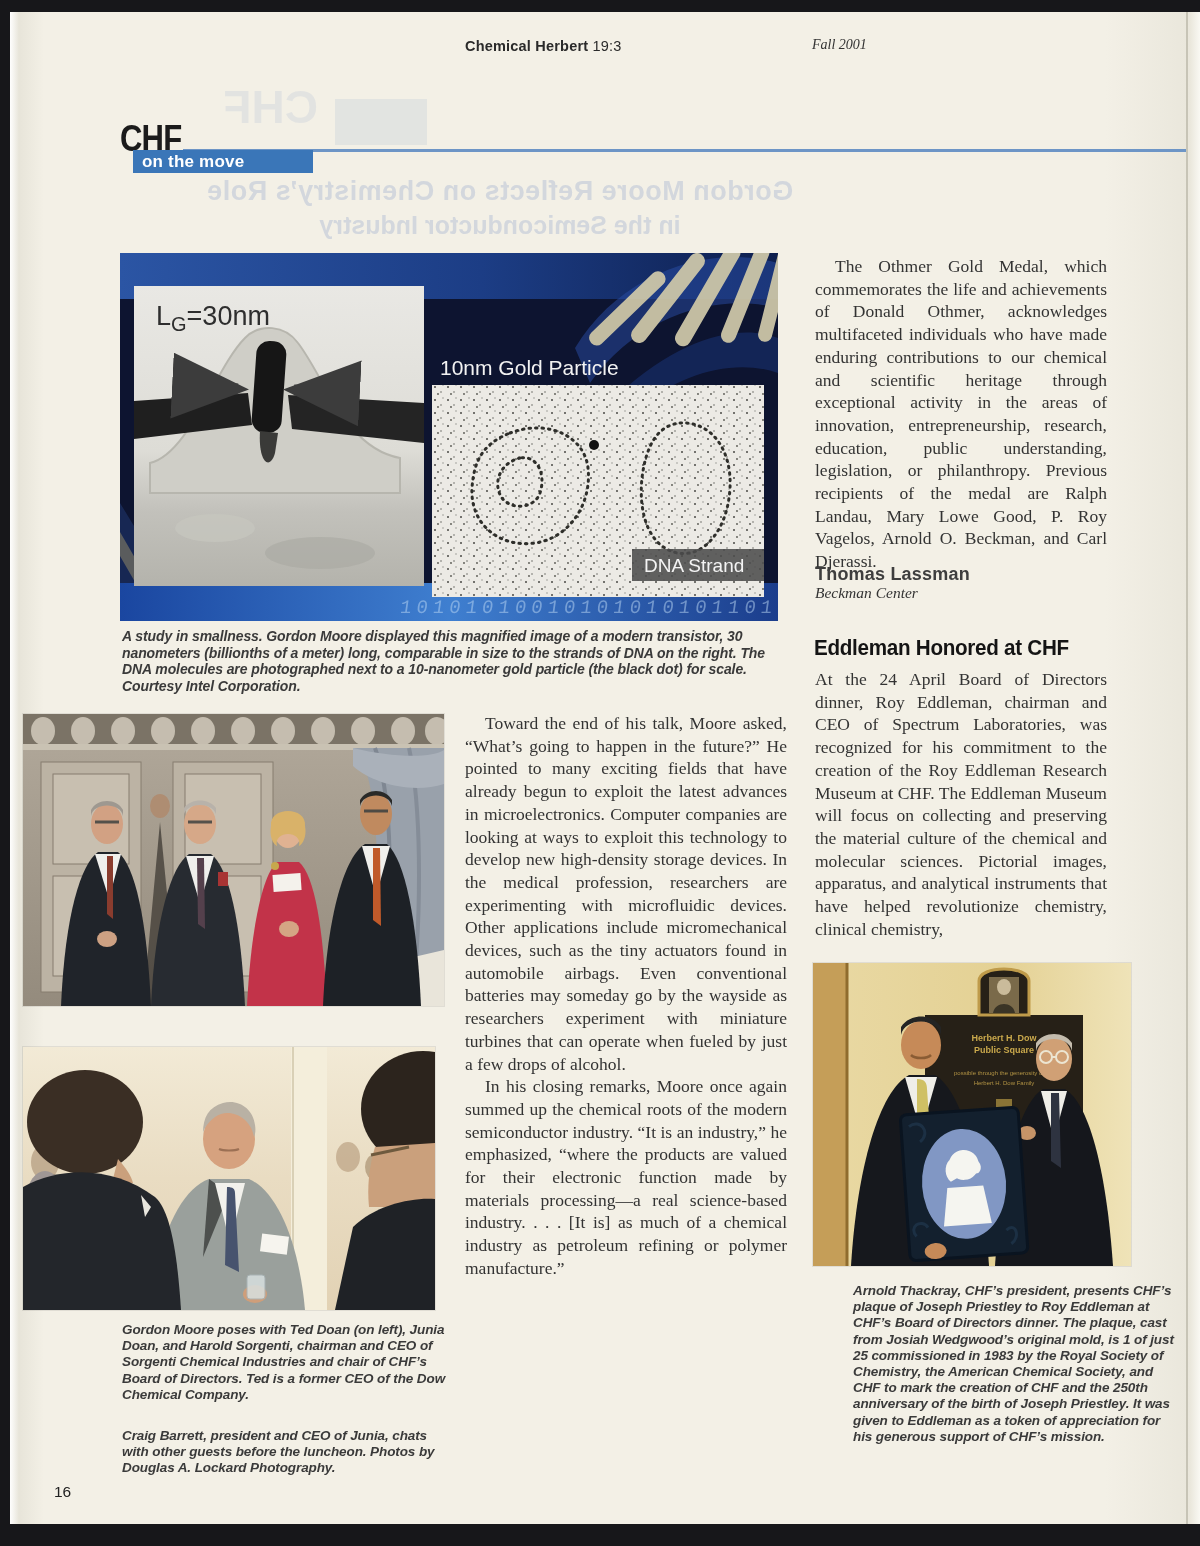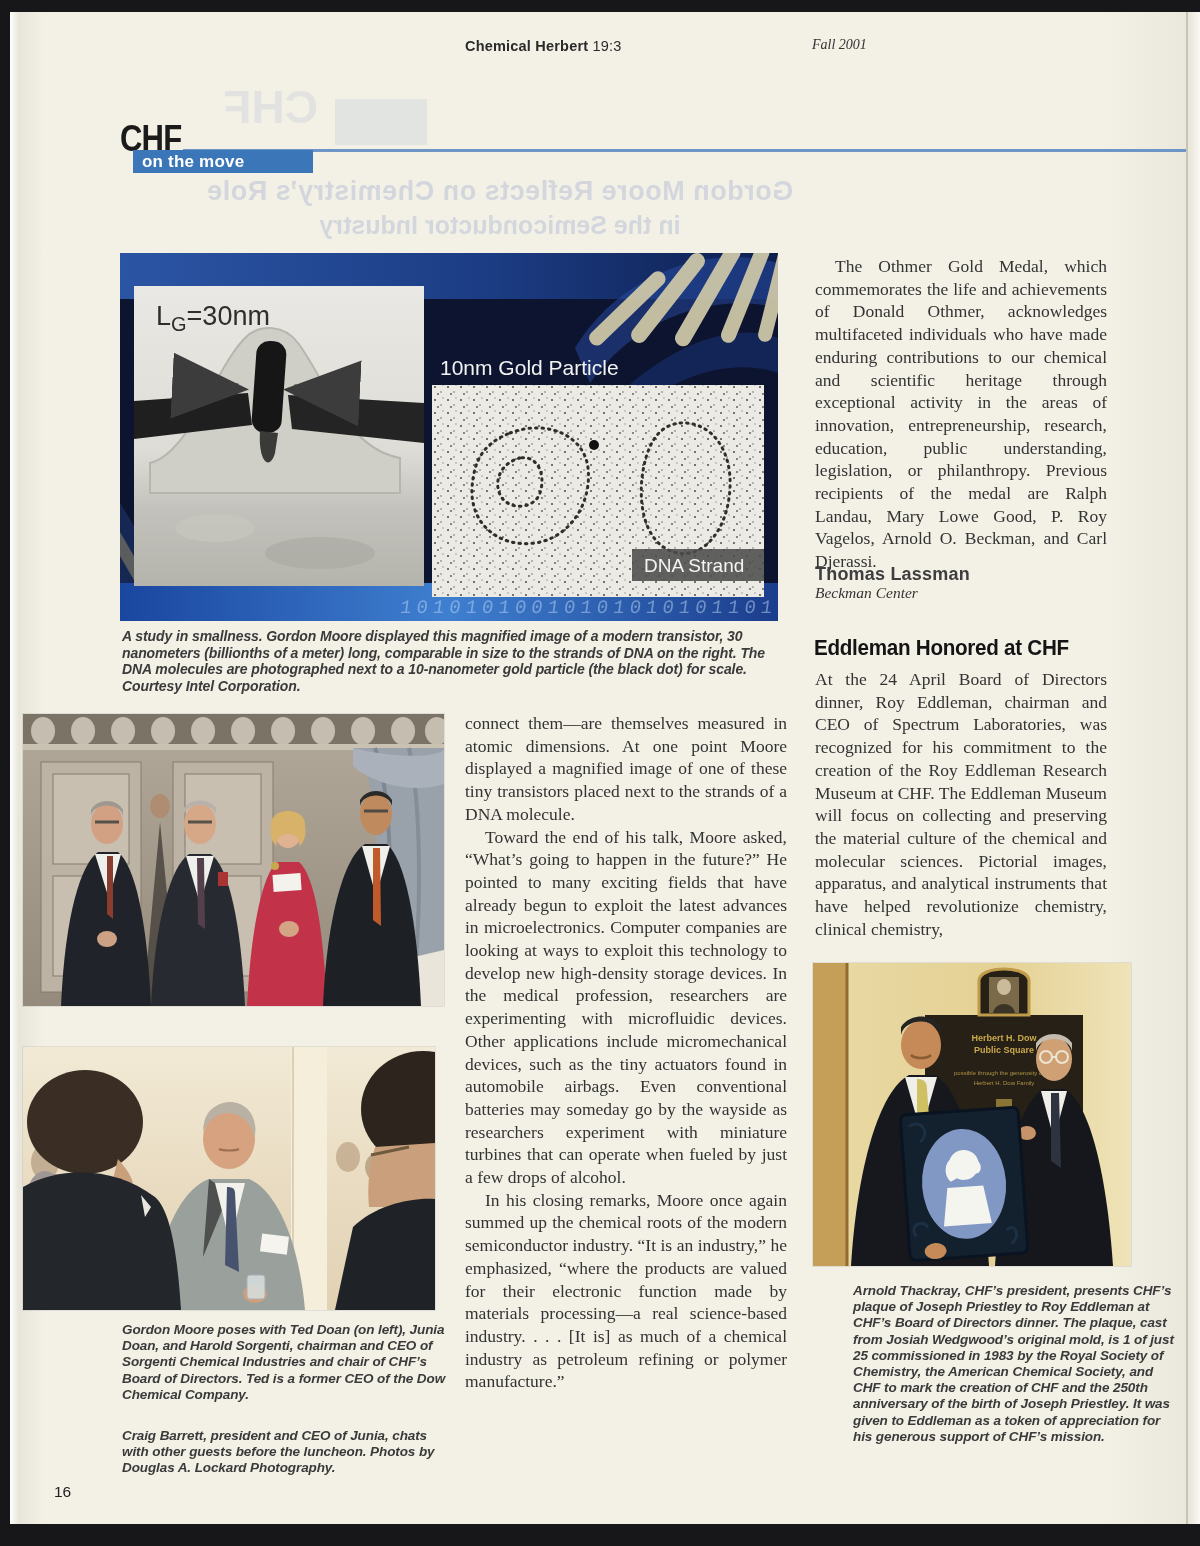--- a/index.html
+++ b/index.html
@@ -174,7 +174,6 @@
 <div class="abs fig-caption cap cap14">A study in smallness. Gordon Moore displayed this magnified image of a modern transistor, 30 nanometers (billionths of a meter) long, comparable in size to the strands of DNA on the right. The DNA molecules are photographed next to a 10-nanometer gold particle (the black dot) for scale. Courtesy Intel Corporation.</div>
 
 <div class="abs serif col-mid">
-  <p>connect them—are themselves measured in atomic dimensions. At one point Moore displayed a magnified image of one of these tiny transistors placed next to the strands of a DNA molecule.</p>
   <p class="ind">Toward the end of his talk, Moore asked, “What’s going to happen in the future?” He pointed to many exciting fields that have already begun to exploit the latest advances in microelectronics. Computer companies are looking at ways to exploit this technology to develop new high-density storage devices. In the medical profession, researchers are experimenting with microfluidic devices. Other applications include micromechanical devices, such as the tiny actuators found in automobile airbags. Even conventional batteries may someday go by the wayside as researchers experiment with miniature turbines that can operate when fueled by just a few drops of alcohol.</p>
   <p class="ind">In his closing remarks, Moore once again summed up the chemical roots of the modern semiconductor industry. “It is an industry,” he emphasized, “where the products are valued for their electronic function made by materials processing—a real science-based industry. . . . [It is] as much of a chemical industry as petroleum refining or polymer manufacture.”</p>
 </div>

